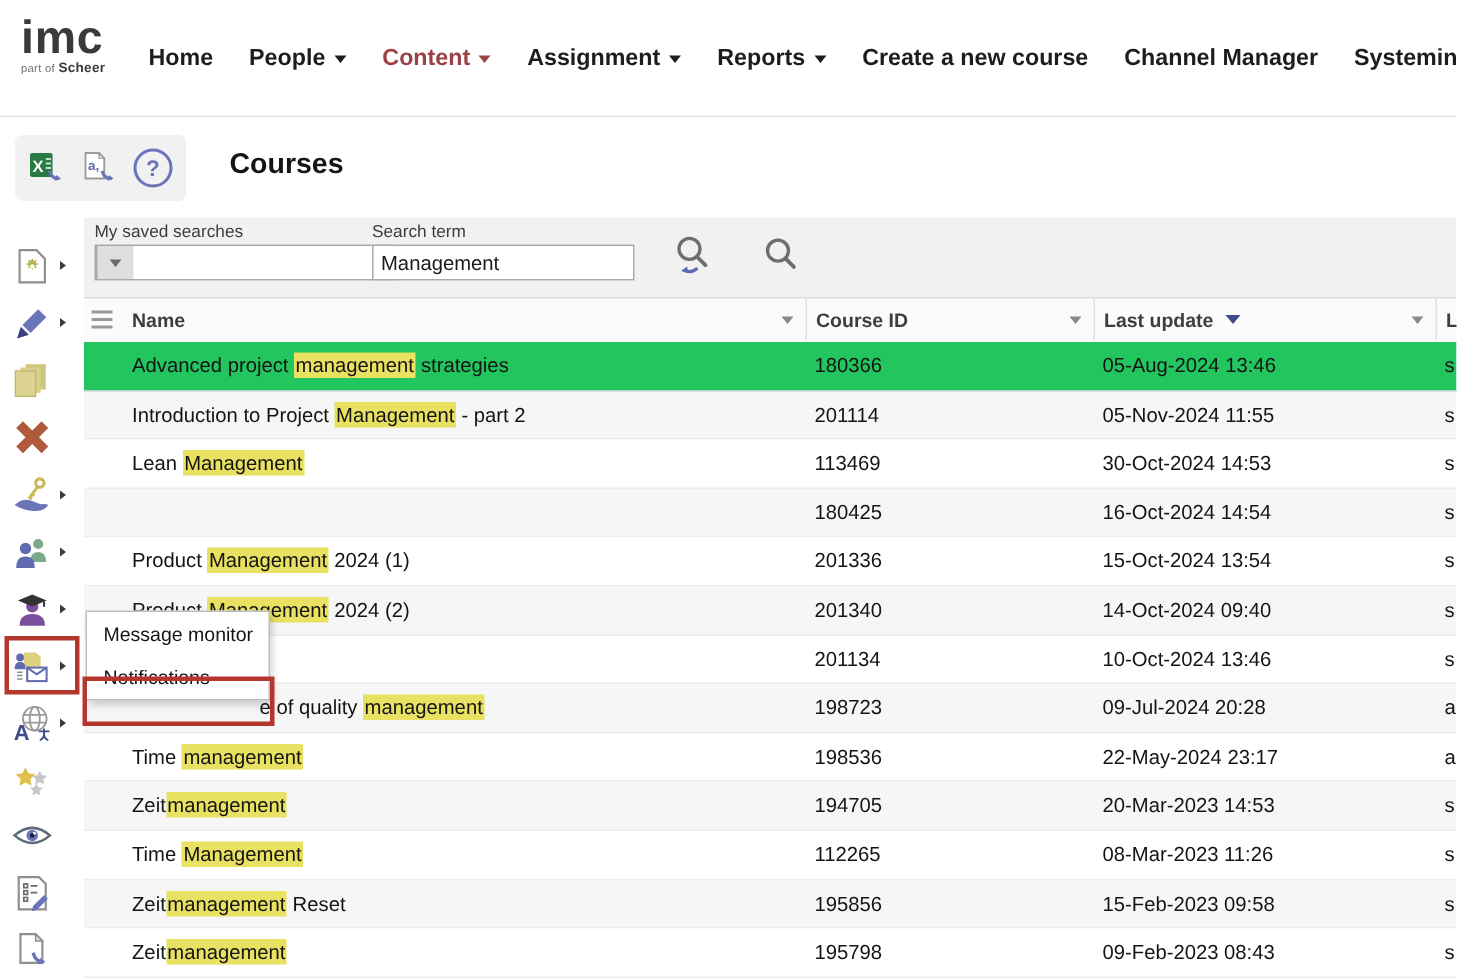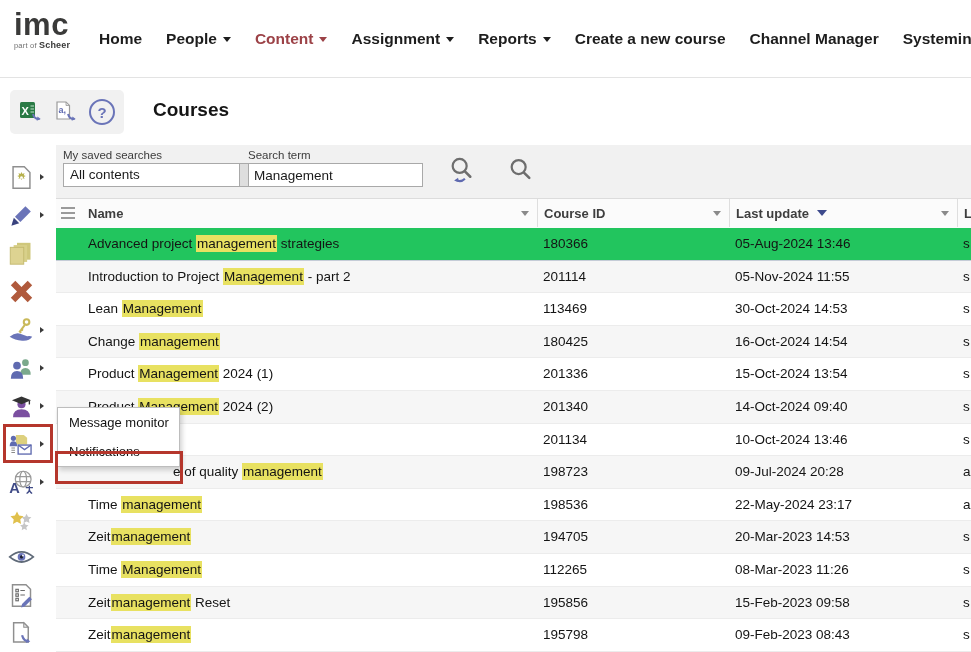--- a/index.html
+++ b/index.html
@@ -133,7 +133,6 @@
 <div class="search-zone">
   <div class="fld-label" style="left:7px;top:4px;">My saved searches</div>
   <div class="dd">
-    <div class="dd-text">All contents</div>
     <div class="dd-btn">
         <span class="caret"></span>
       </div>

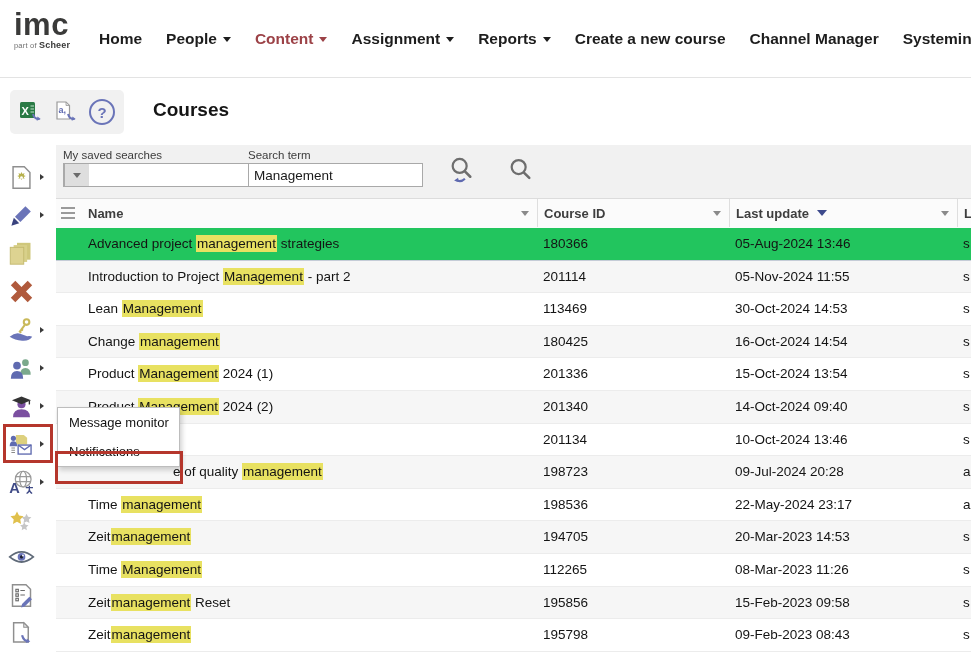--- a/index.html
+++ b/index.html
@@ -199,7 +199,6 @@
       <span class="cell c-extra">s</span>
     </div>
     <div class="trow alt" style="top: 97.8px;">
-      <span class="cell c-name"><span>Change </span><span class="hl">management</span><span></span></span>
       <span class="cell c-id">180425</span>
       <span class="cell c-date">16-Oct-2024 14:54</span>
       <span class="cell c-extra">s</span>

